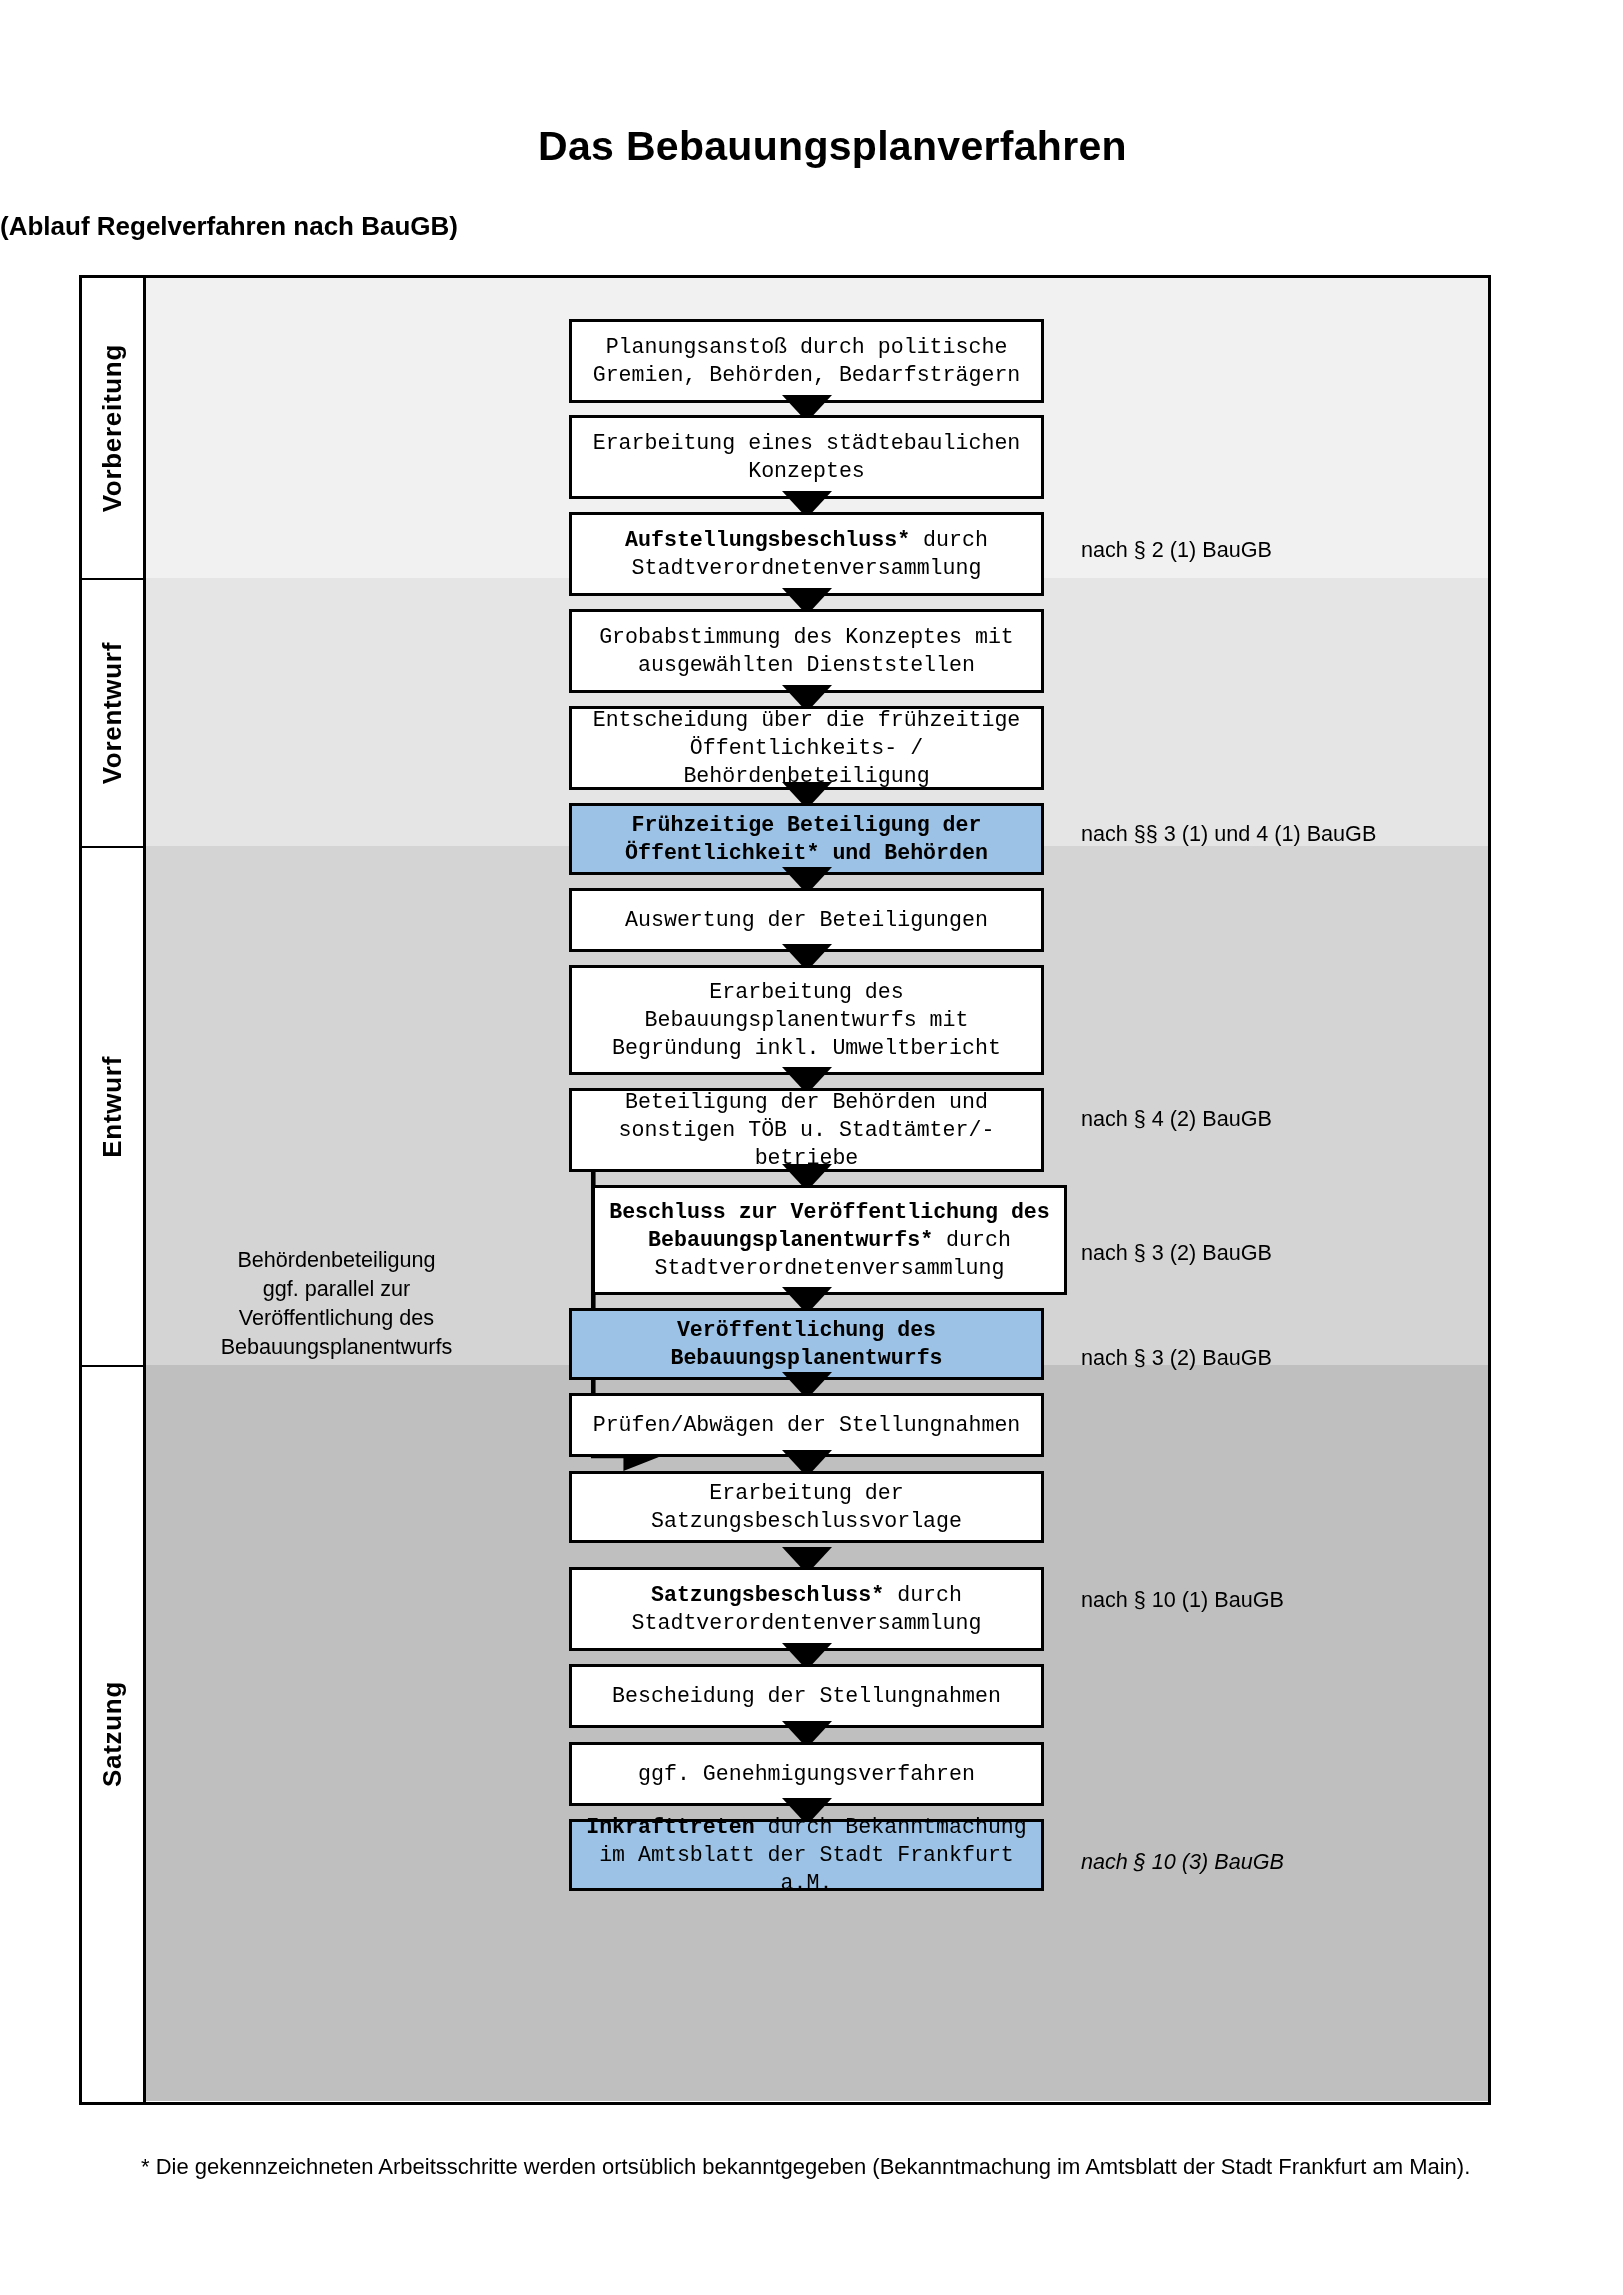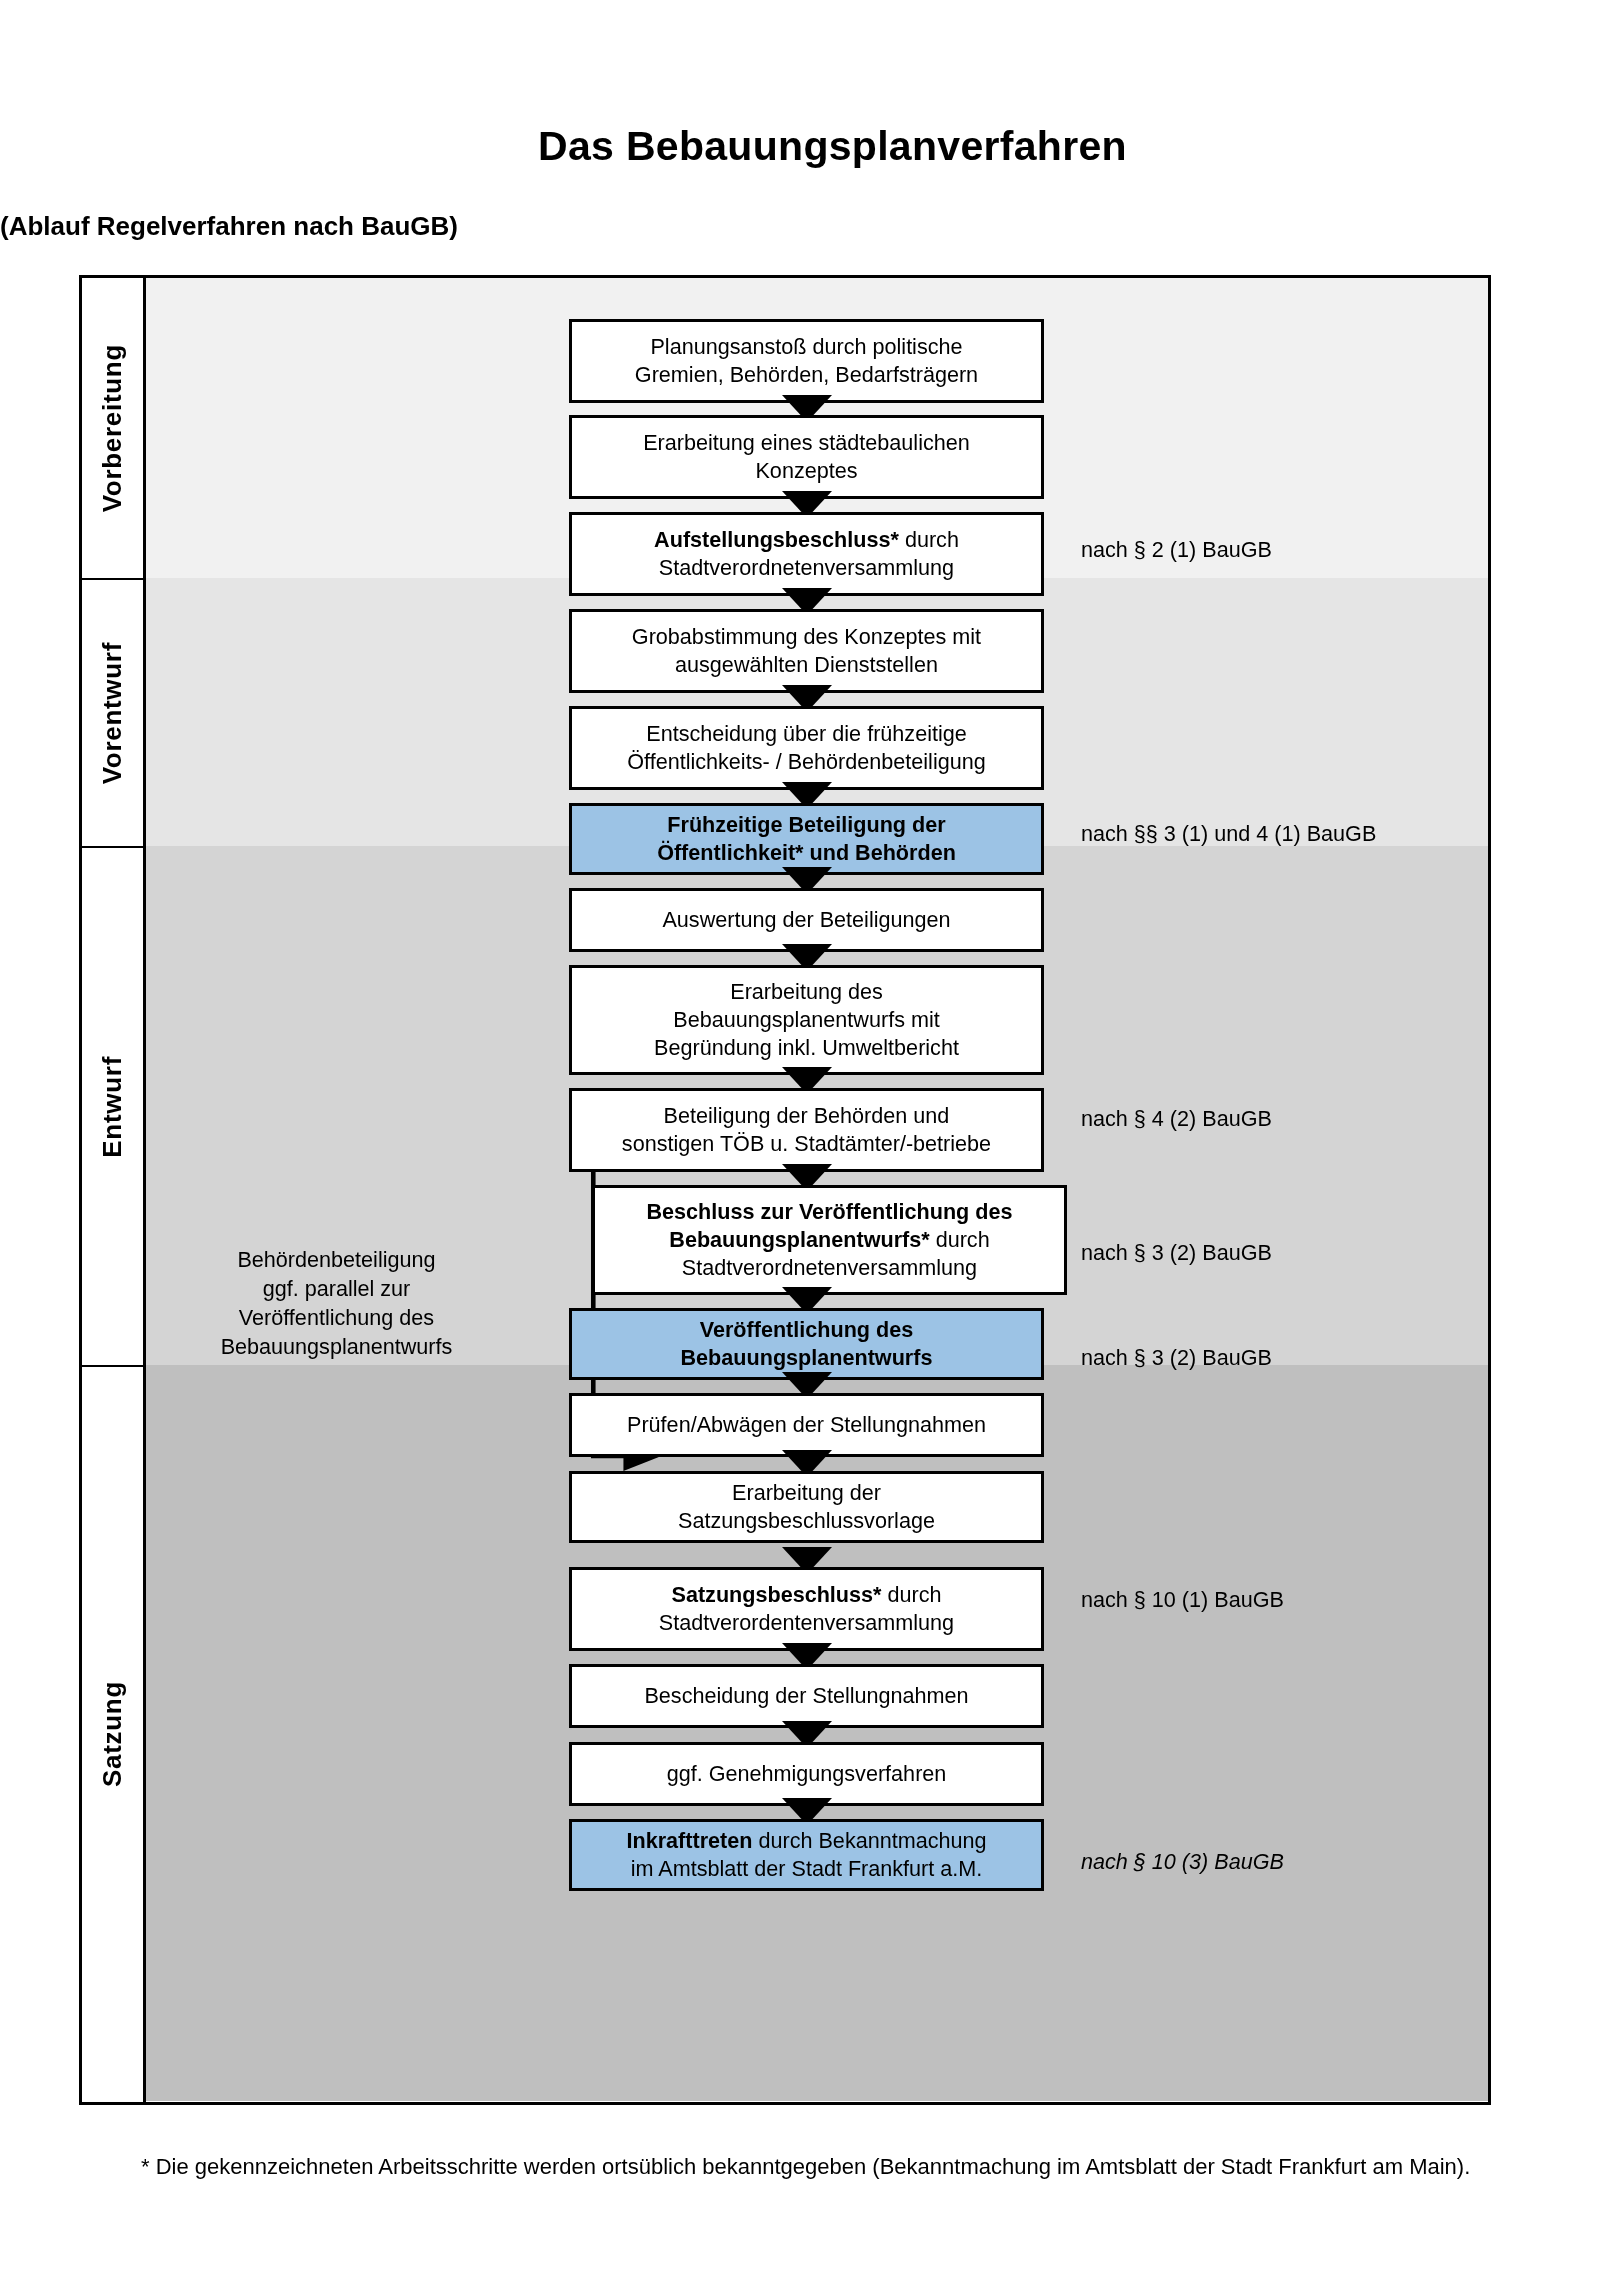--- a/index.html
+++ b/index.html
@@ -59,6 +59,7 @@
     text-align:center;
     font-size:21.6px;line-height:1.30;
     padding:2.6px 6.5px;
+    font-family:Liberation Mono, monospace;
   }
   .fbox.blue{background:#9CC3E5;}
   .fbox b{font-weight:bold;}

